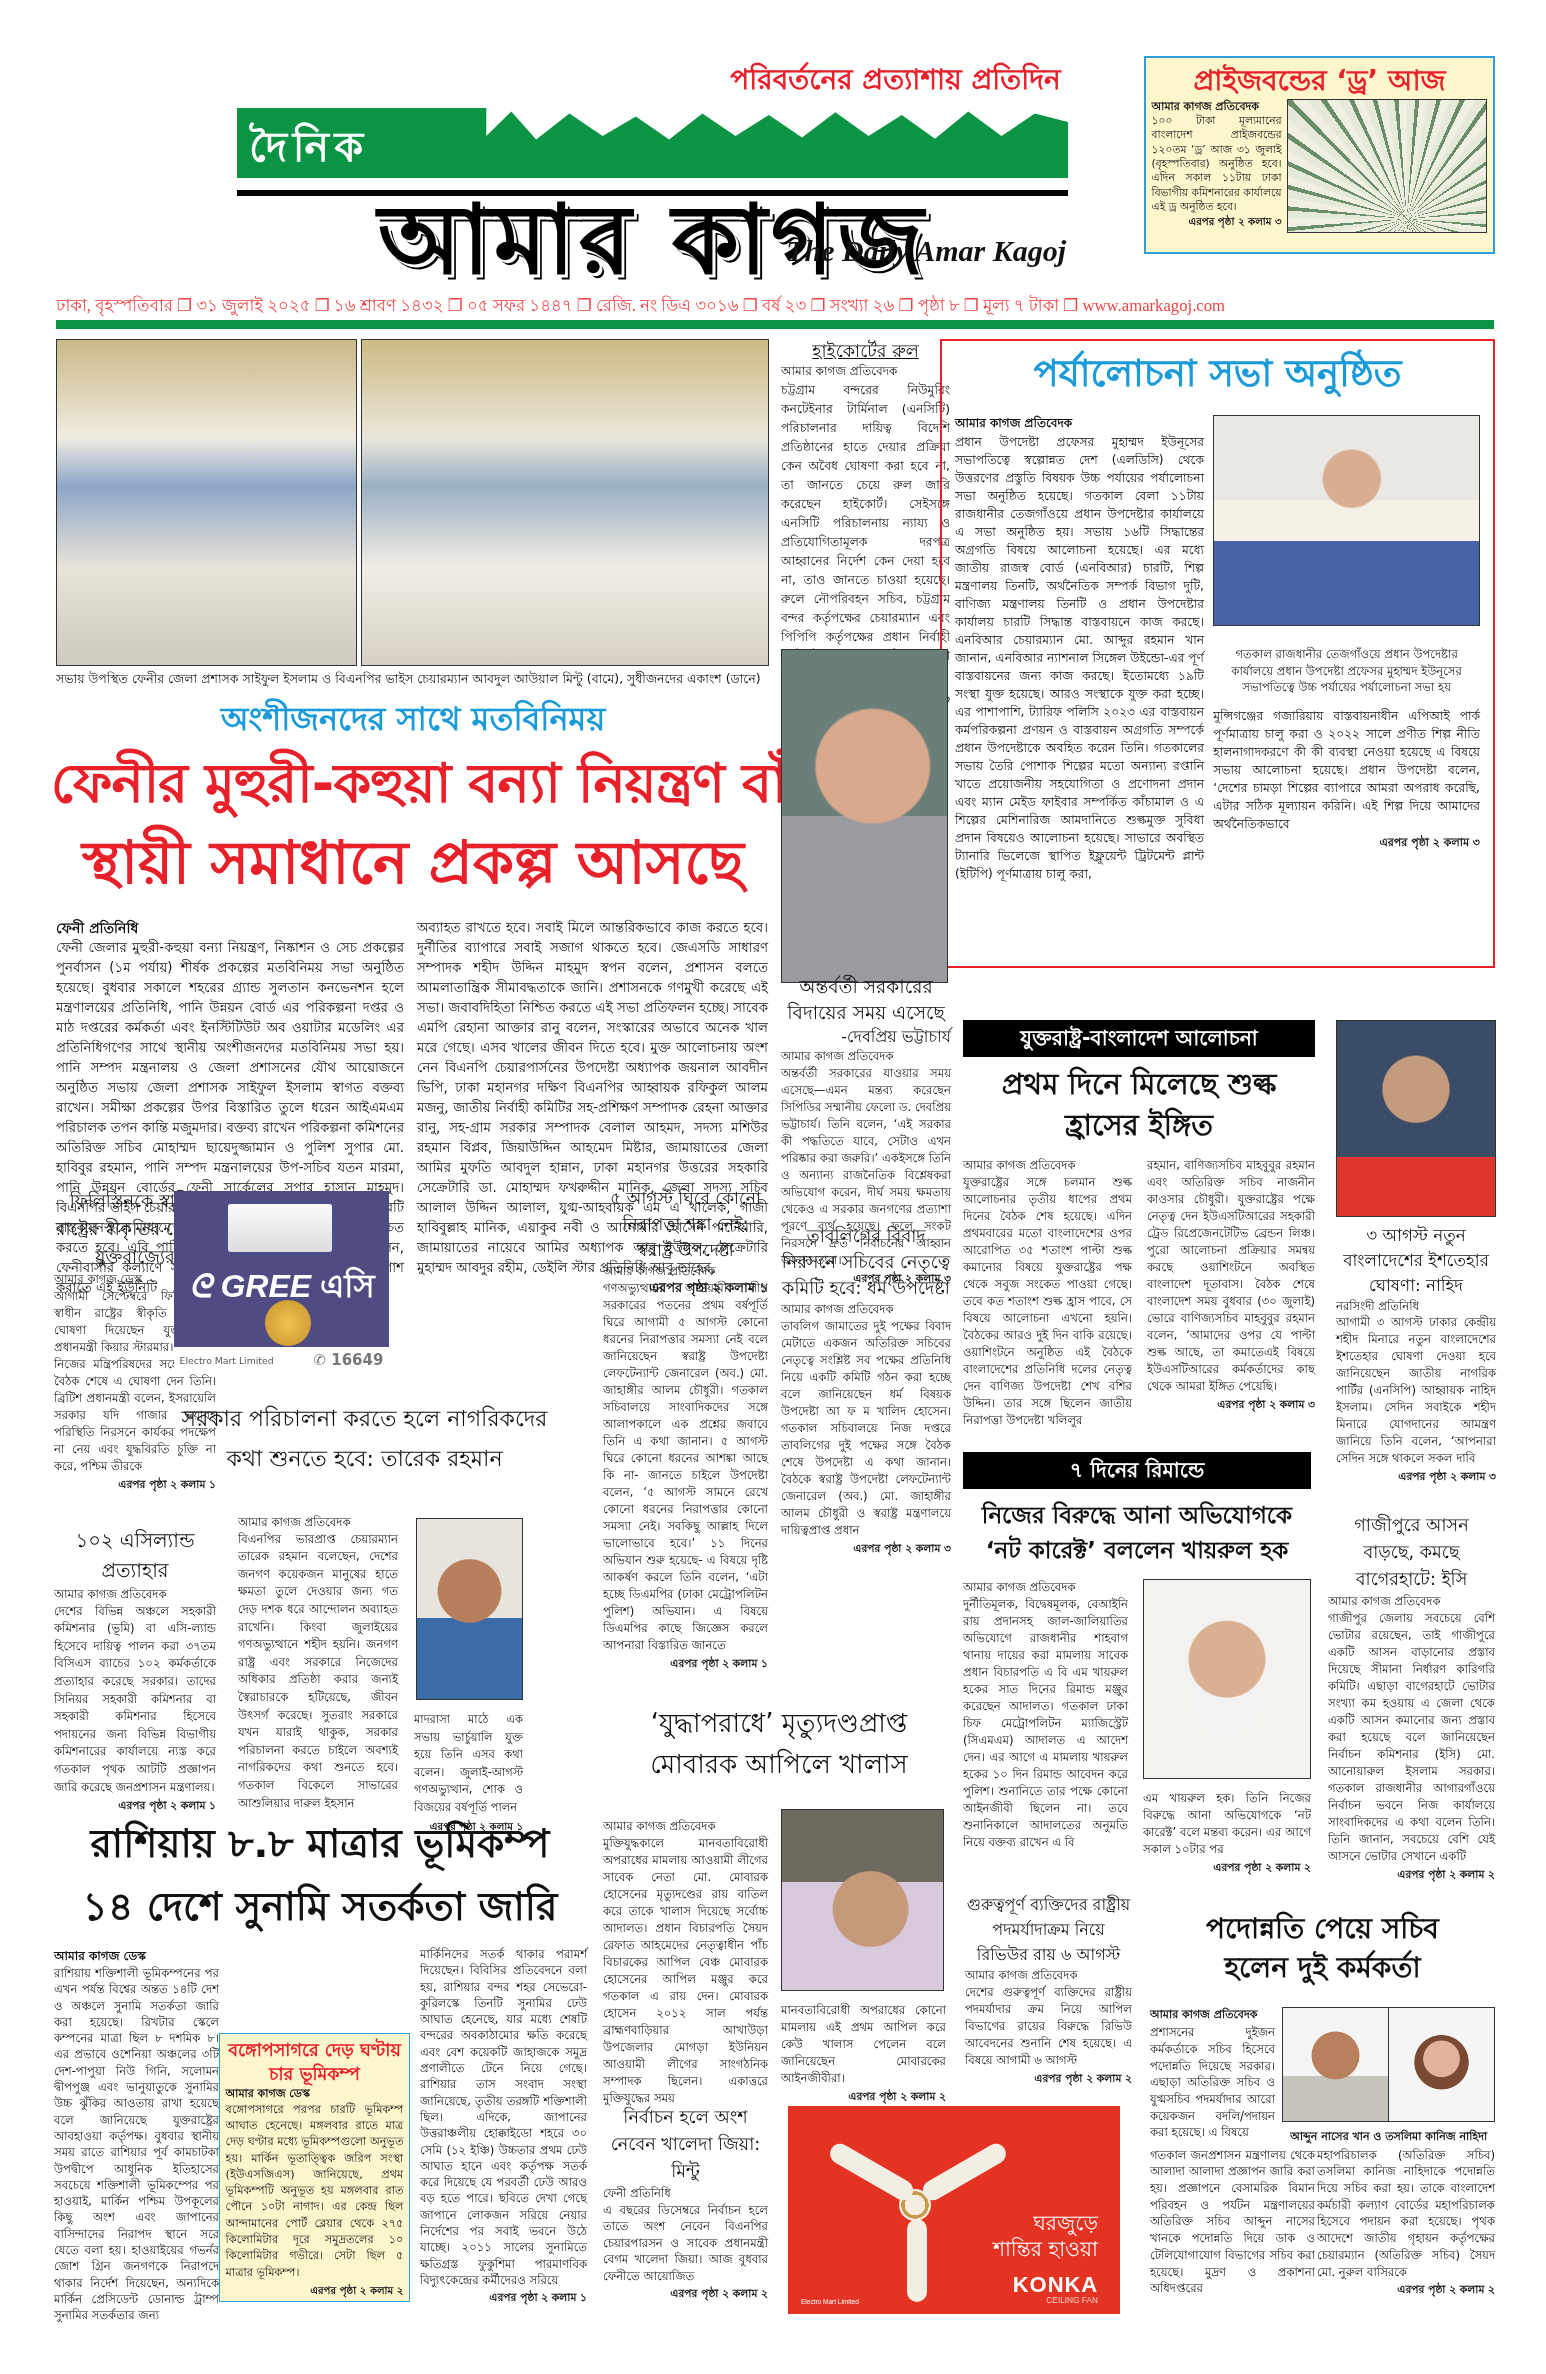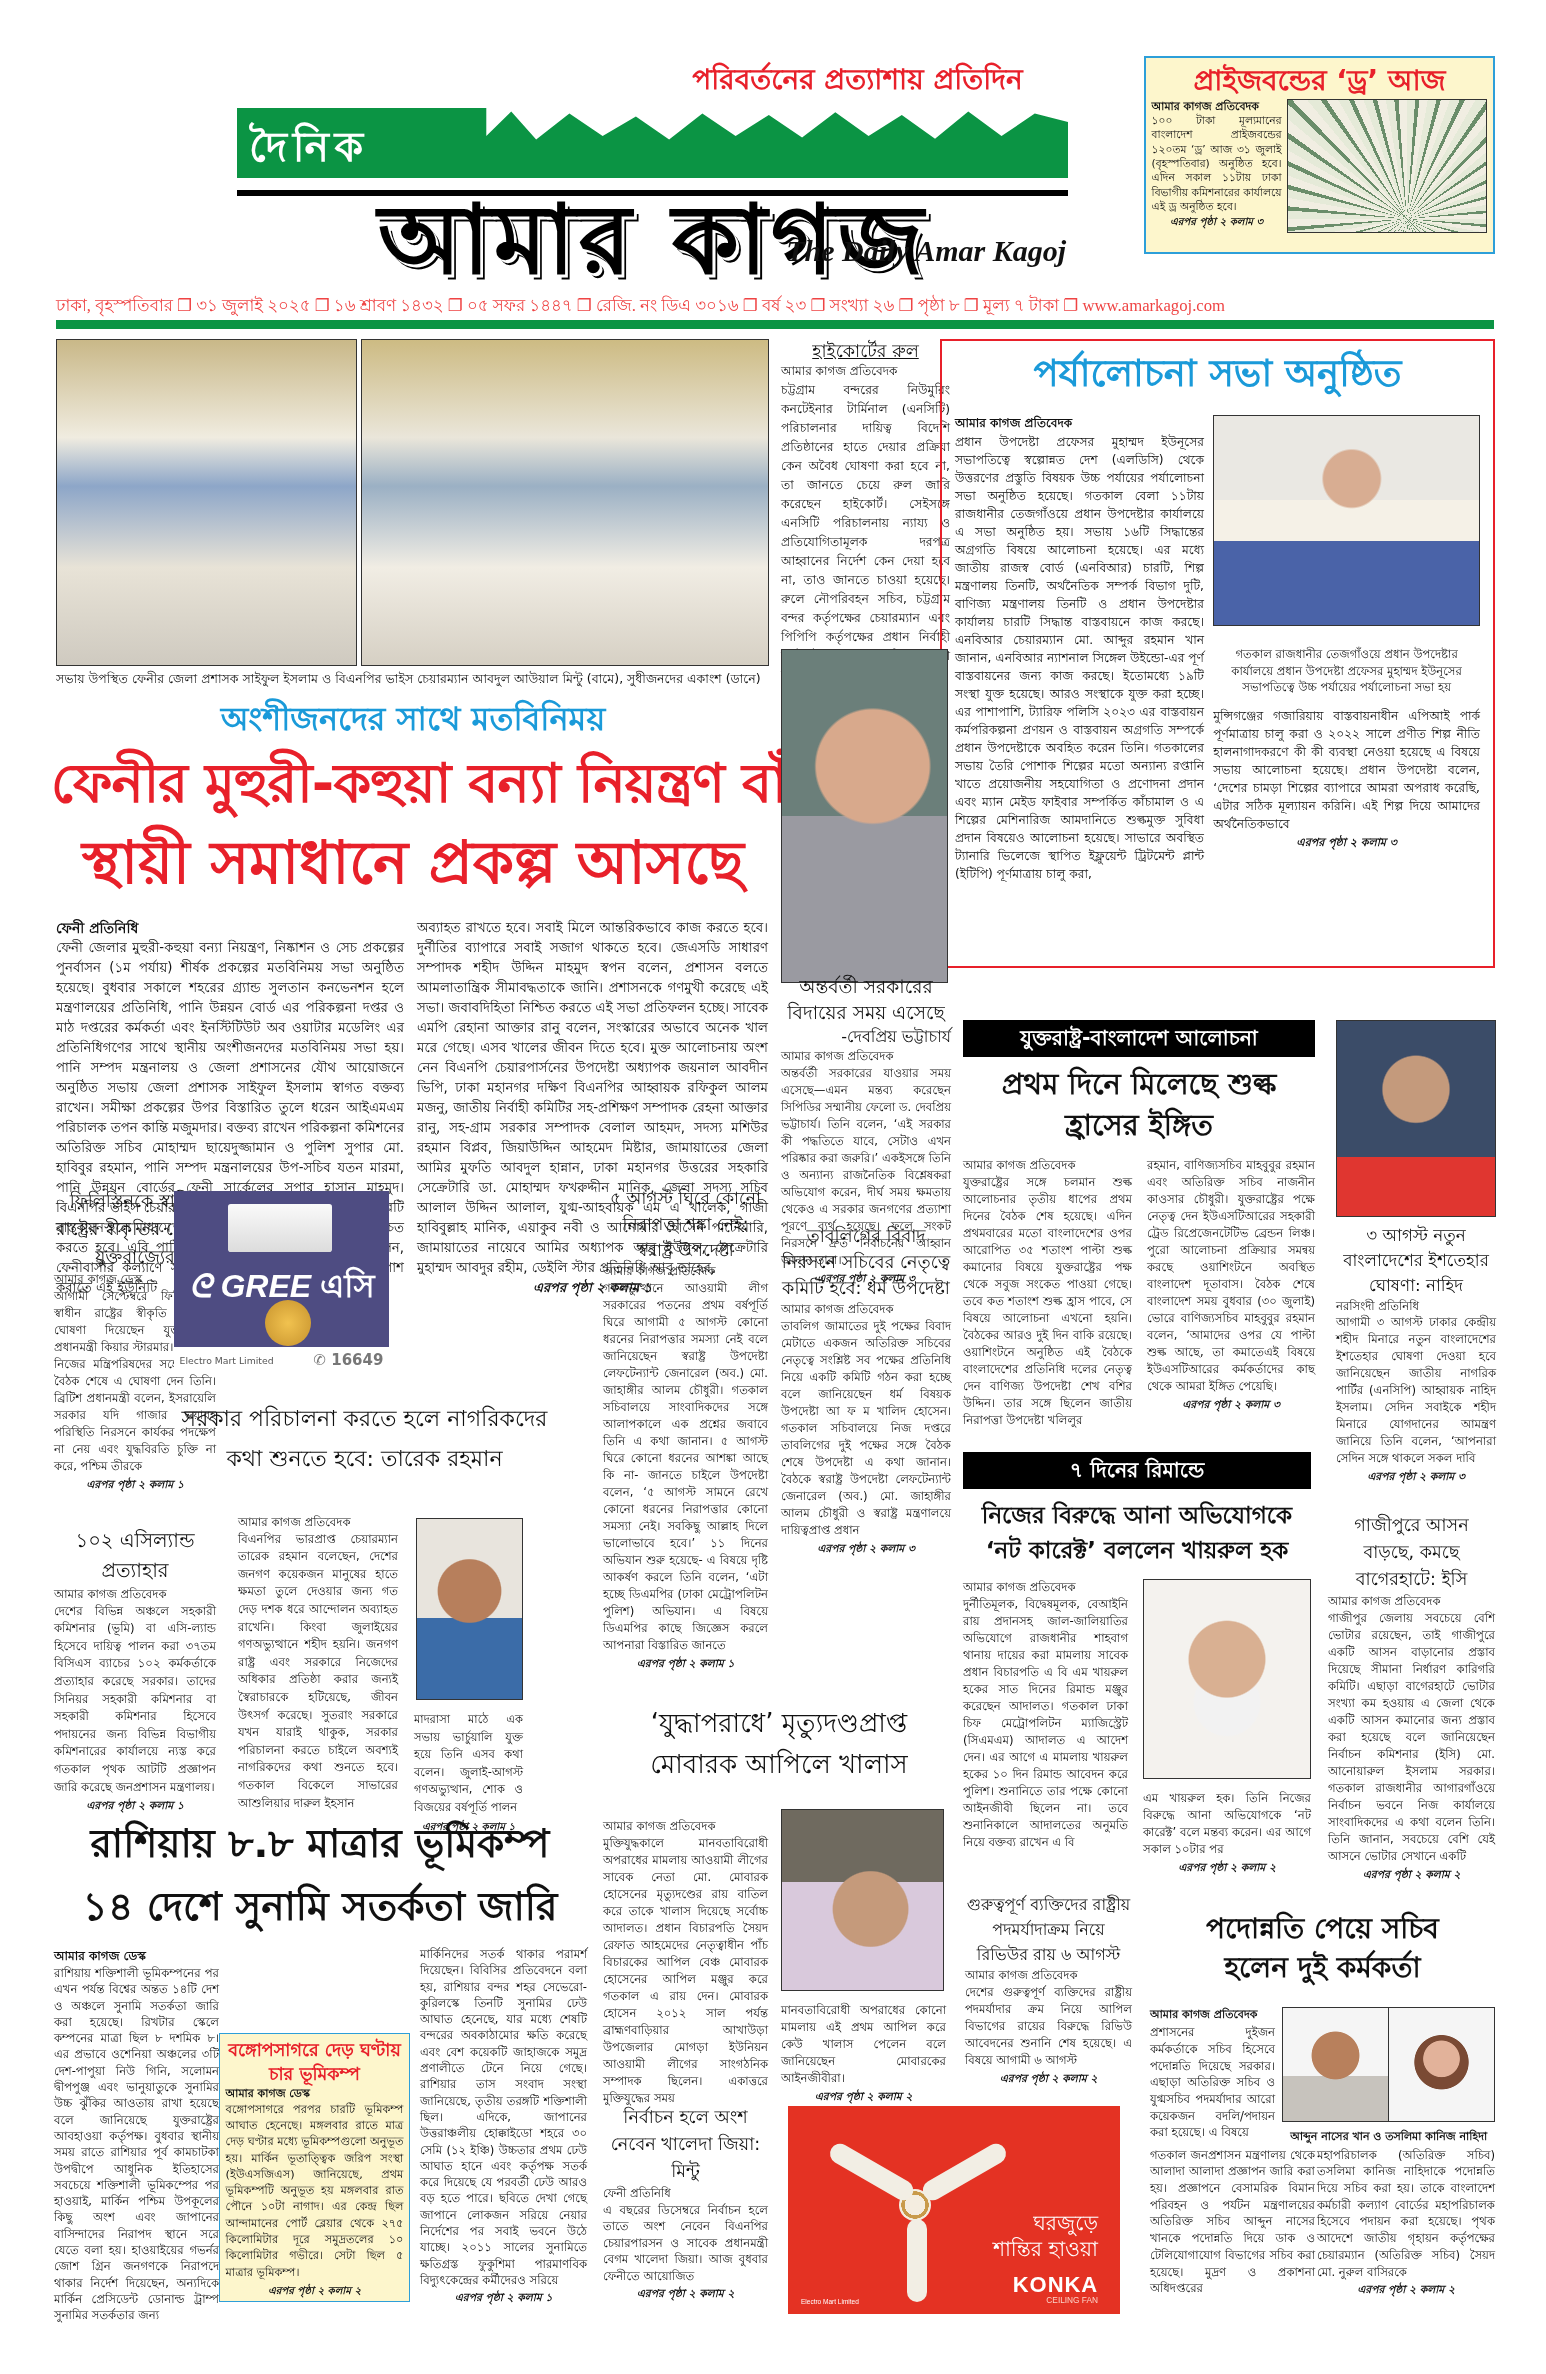--- a/index.html
+++ b/index.html
@@ -17,7 +17,7 @@
 <body>
 
 <header>
-  <div class="abs" style="left:649px;top:58px;width:417px;text-align:center;font-size:28px;font-weight:bold;color:#e8202a;font-family:'DejaVu Serif',serif">পরিবর্তনের প্রত্যাশায় প্রতিদিন</div>
+  <div class="abs" style="left:687px;top:58px;width:417px;text-align:center;font-size:28px;font-weight:bold;color:#e8202a;font-family:'DejaVu Serif',serif">পরিবর্তনের প্রত্যাশায় প্রতিদিন</div>
   <div class="abs" style="left:237px;top:108px;width:831px;height:70px;background:#0b9444;clip-path:polygon(0 0,30% 0,30% 40%,33% 5%,36% 45%,40% 8%,44% 40%,48% 12%,52% 45%,56% 8%,60% 40%,64% 10%,68% 42%,72% 6%,76% 40%,80% 10%,84% 44%,88% 5%,92% 40%,96% 8%,100% 20%,100% 100%,0 100%)"></div>
   <div class="abs" style="left:249px;top:115px;font-size:41px;color:#fff;font-family:'DejaVu Serif',serif;font-weight:bold;letter-spacing:5.6px">দৈনিক</div>
   <div class="abs" style="left:237px;top:190px;width:831px;height:5.6px;background:#000"></div>

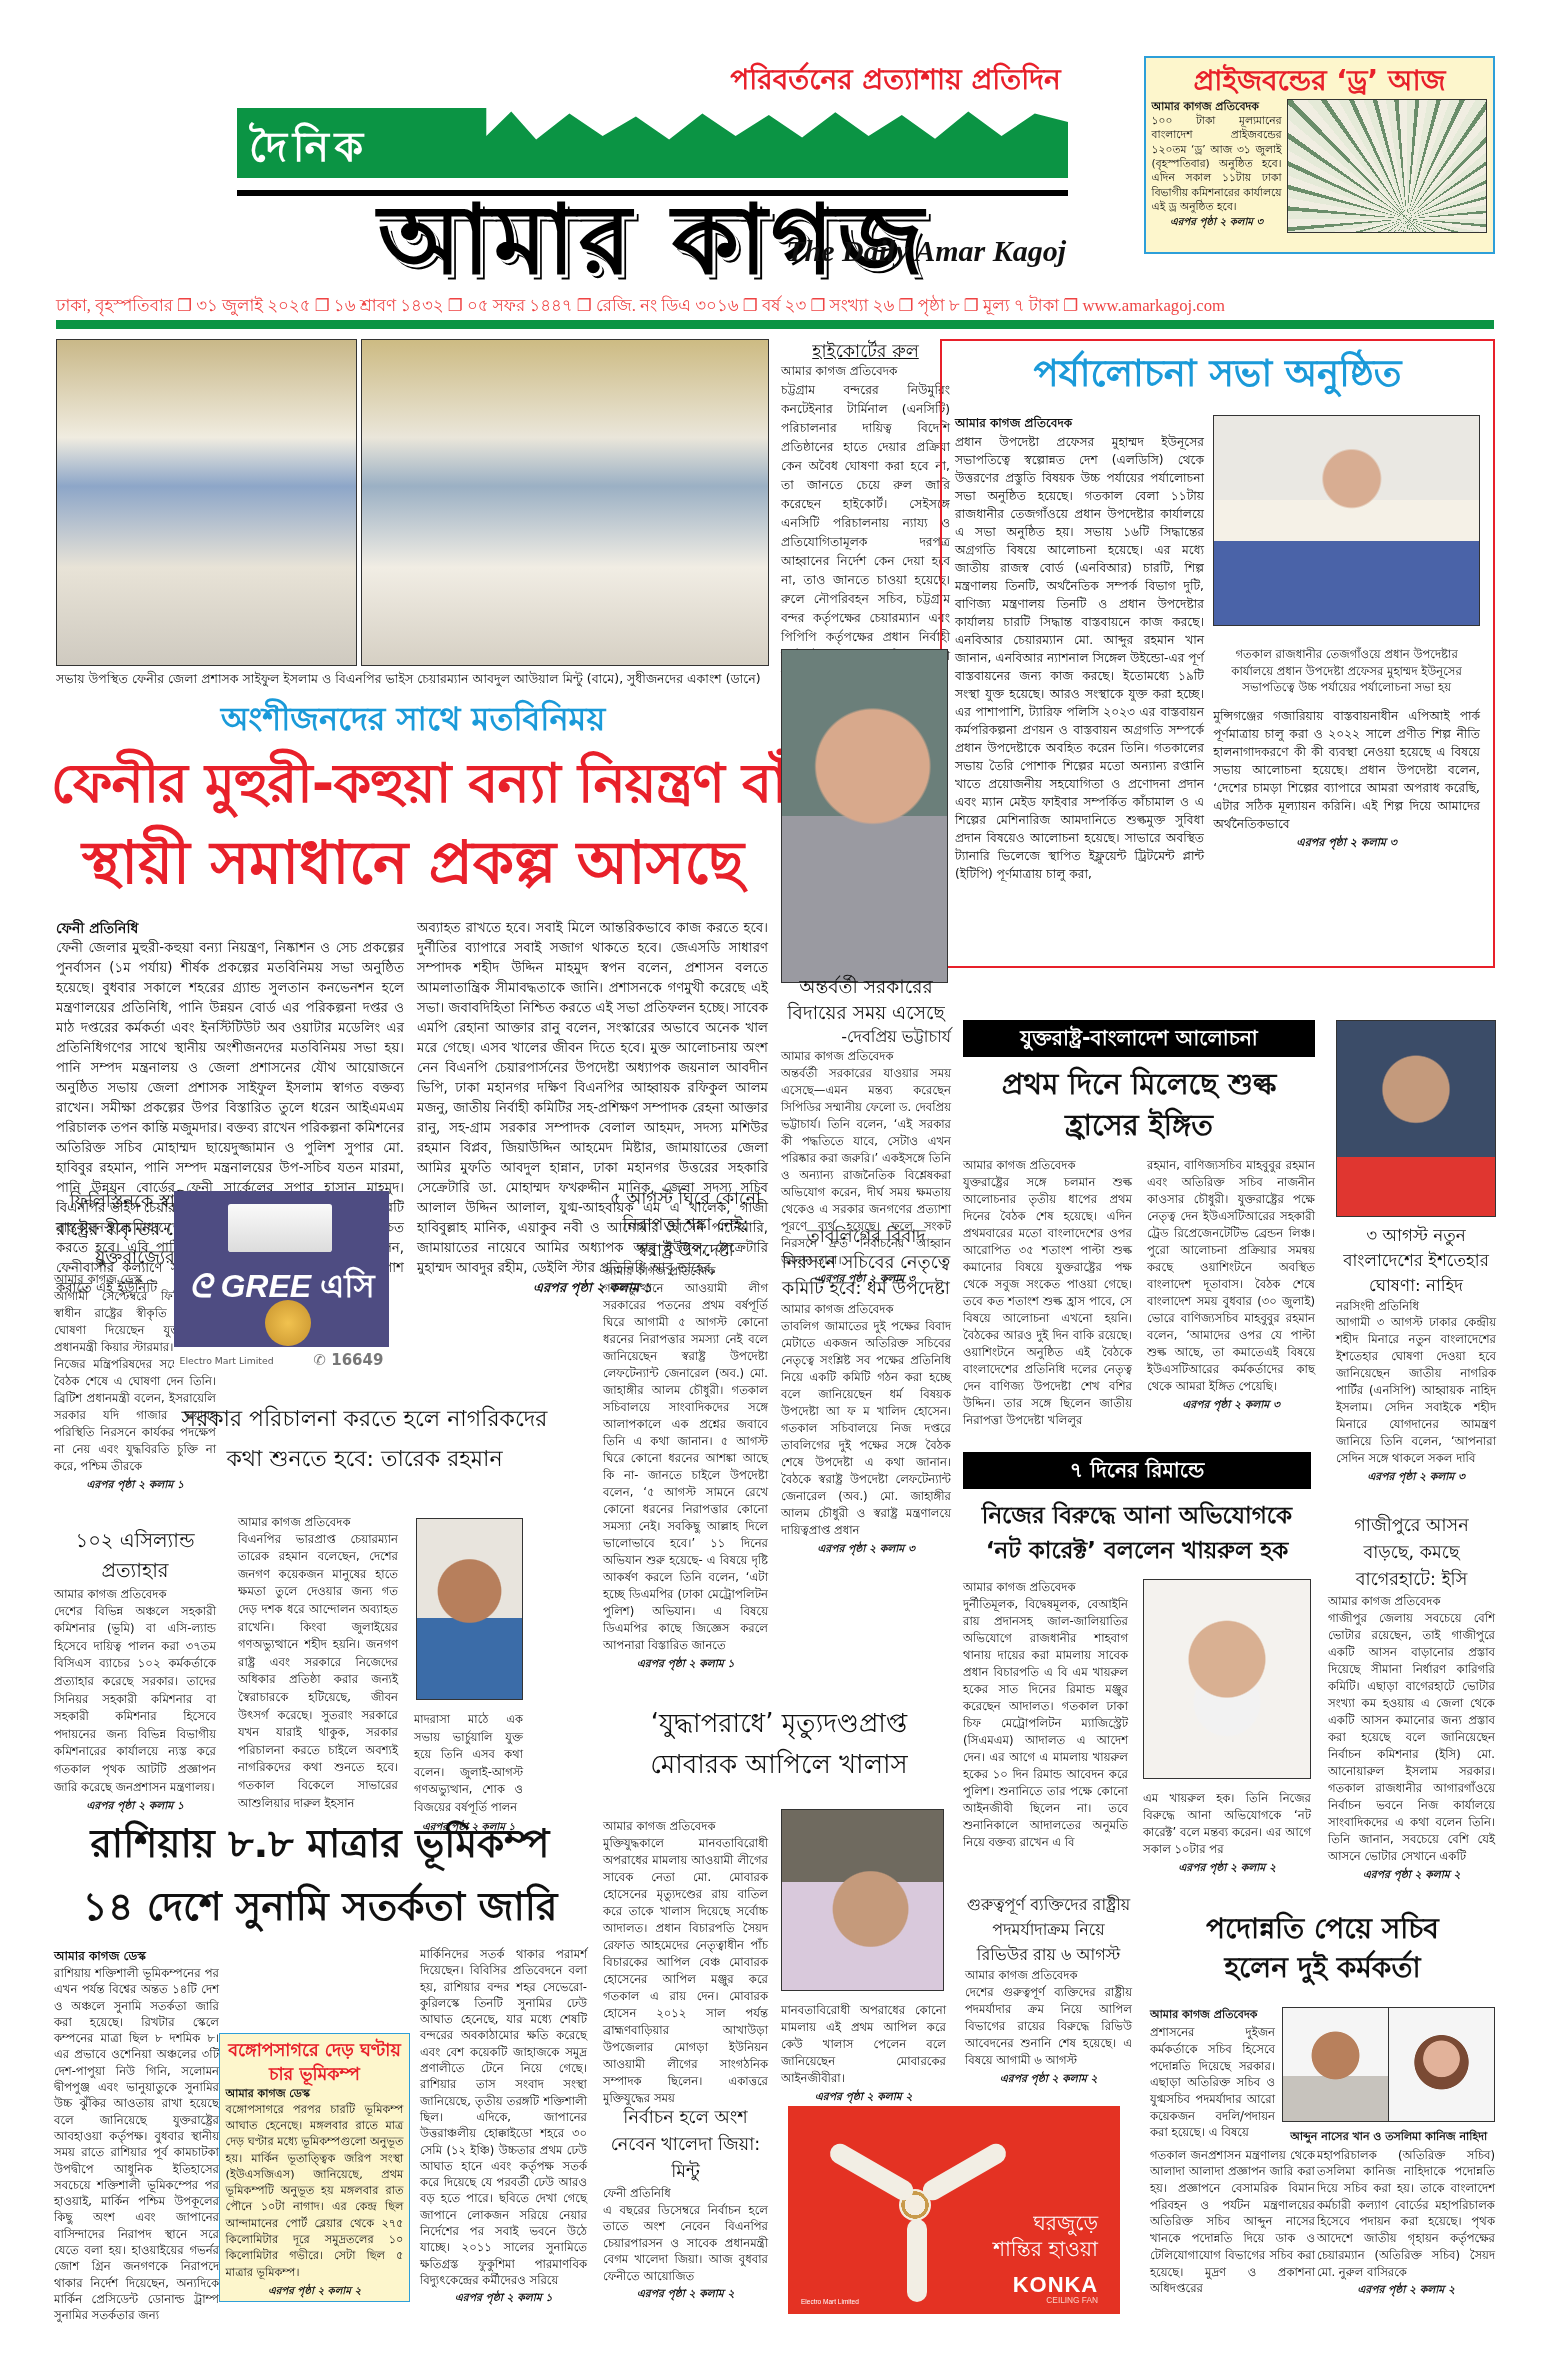--- a/index.html
+++ b/index.html
@@ -8,7 +8,7 @@
 .body-text{font-size:14px;line-height:21px;text-align:justify;color:#111}
 .byline{font-size:14px;font-weight:bold;line-height:20.4px}
 .byline-plain{font-size:14px;line-height:20.4px}
-.cont{font-size:13px;font-style:italic;font-weight:bold;text-align:center;line-height:20.4px}
+.cont{font-size:13px;font-weight:bold;text-align:right;line-height:20.4px}
 .head-blk{text-align:center;font-weight:bold;color:#111;line-height:1.25}
 .photo{background:linear-gradient(135deg,#8f8a80,#d7d0c3 40%,#6d6a63);border:0.9px solid #333}
 .banner{background:#000;color:#fff;text-align:center;font-weight:bold}

